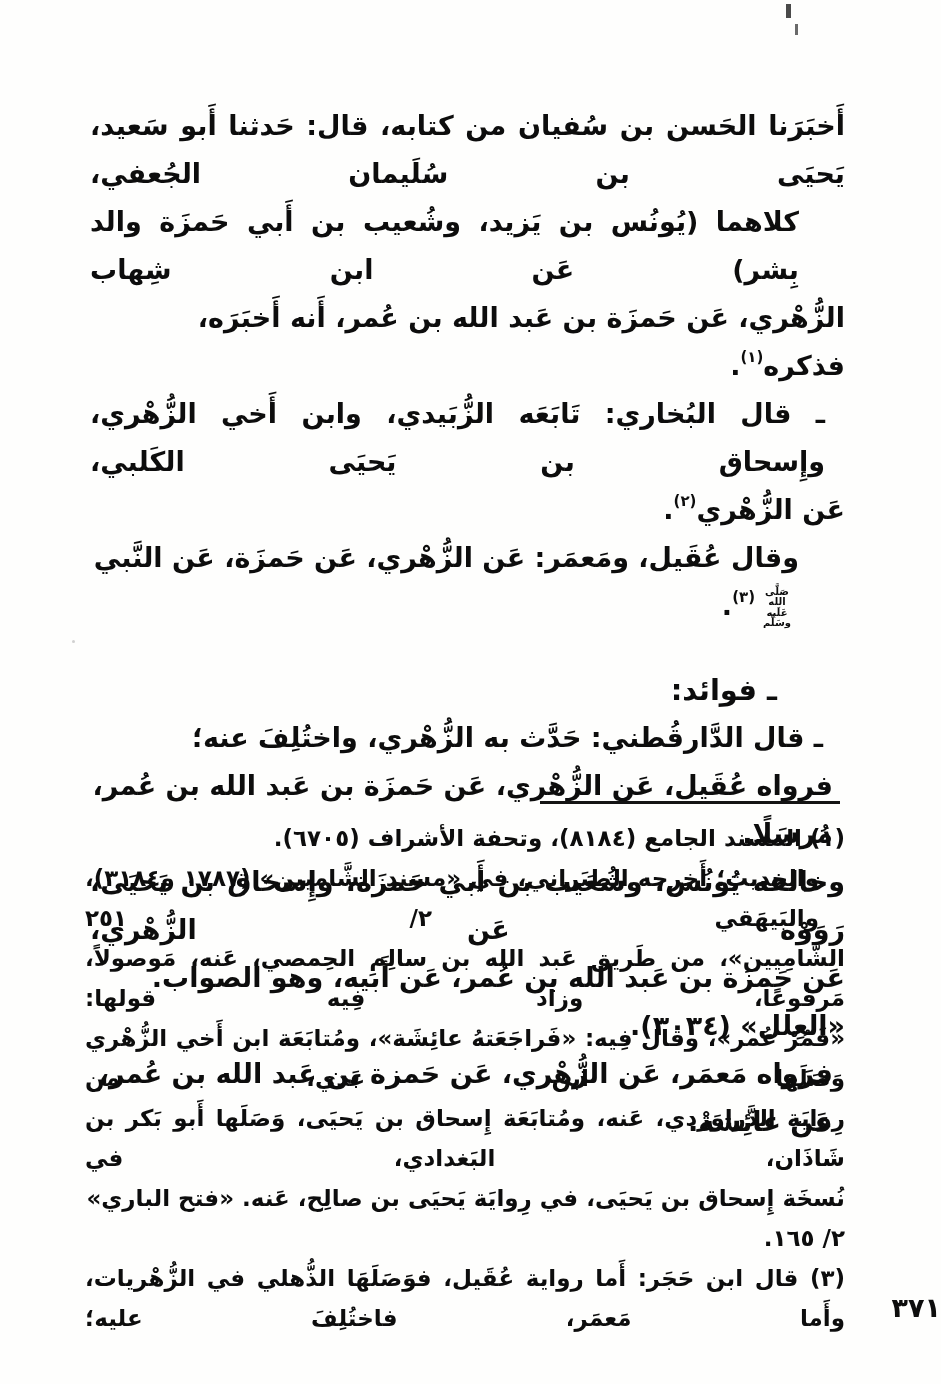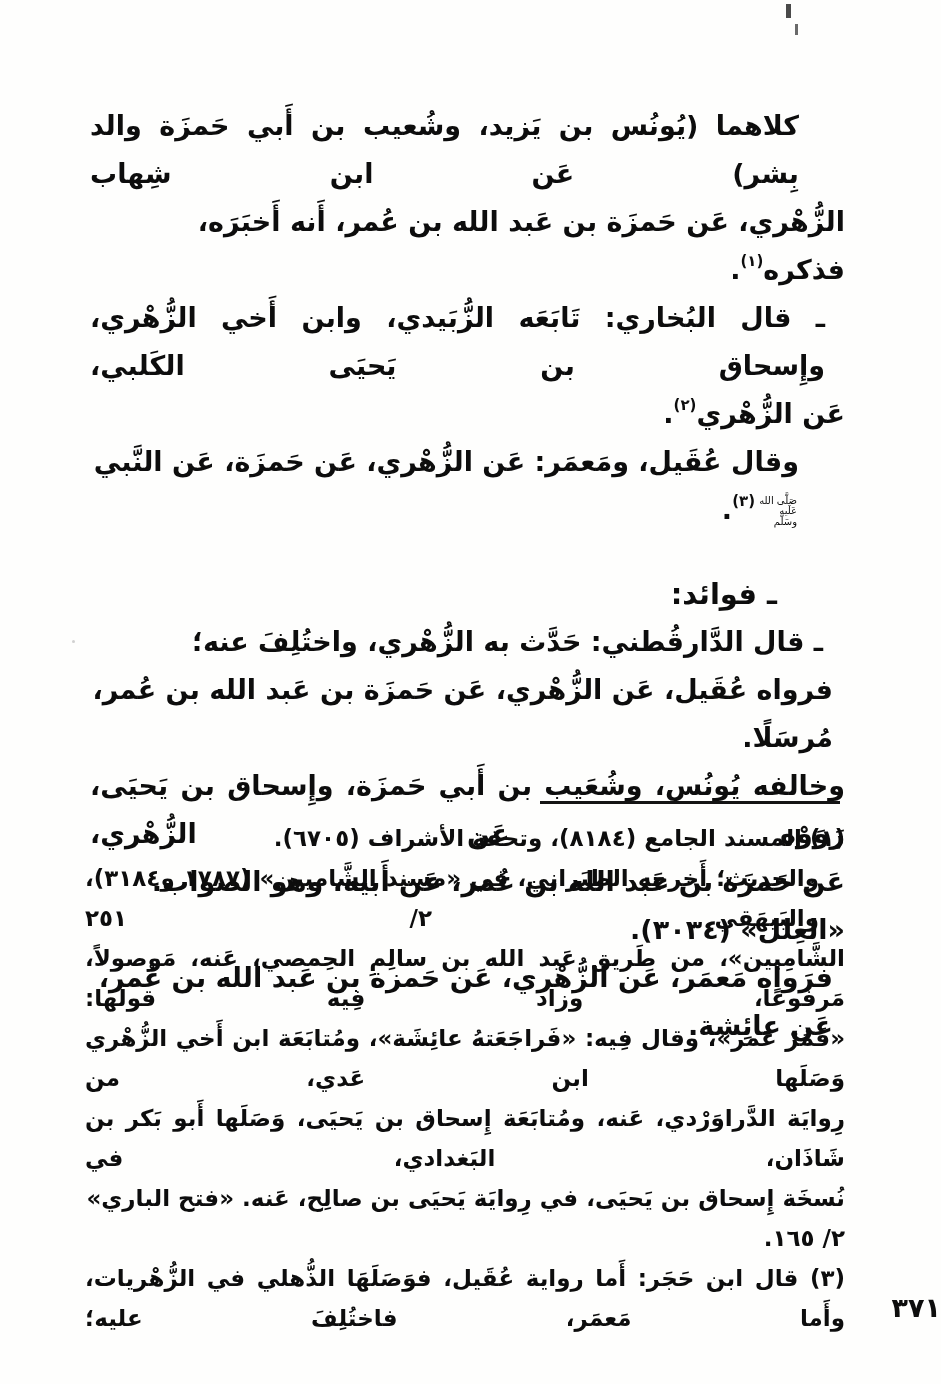--- a/index.html
+++ b/index.html
@@ -79,6 +79,7 @@
   <div class="speck speck-2"></div>
 
   <div class="main-text">
+    <div class="line full">أَخبَرَنا الحَسن بن سُفيان من كتابه، قال: حَدثنا أَبو سَعيد، يَحيَى بن سُلَيمان الجُعفي،</div>
     <div class="line full ind46">كلاهما (يُونُس بن يَزيد، وشُعيب بن أَبي حَمزَة والد بِشر) عَن ابن شِهاب</div>
     <div class="line"><span>الزُّهْري، عَن حَمزَة بن عَبد الله بن عُمر، أَنه أَخبَرَه، فذكره</span><span class="fn-marker">(١)</span><span>.</span></div>
     <div class="line full ind20">ـ قال البُخاري: تَابَعَه الزُّبَيدي، وابن أَخي الزُّهْري، وإِسحاق بن يَحيَى الكَلبي،</div>

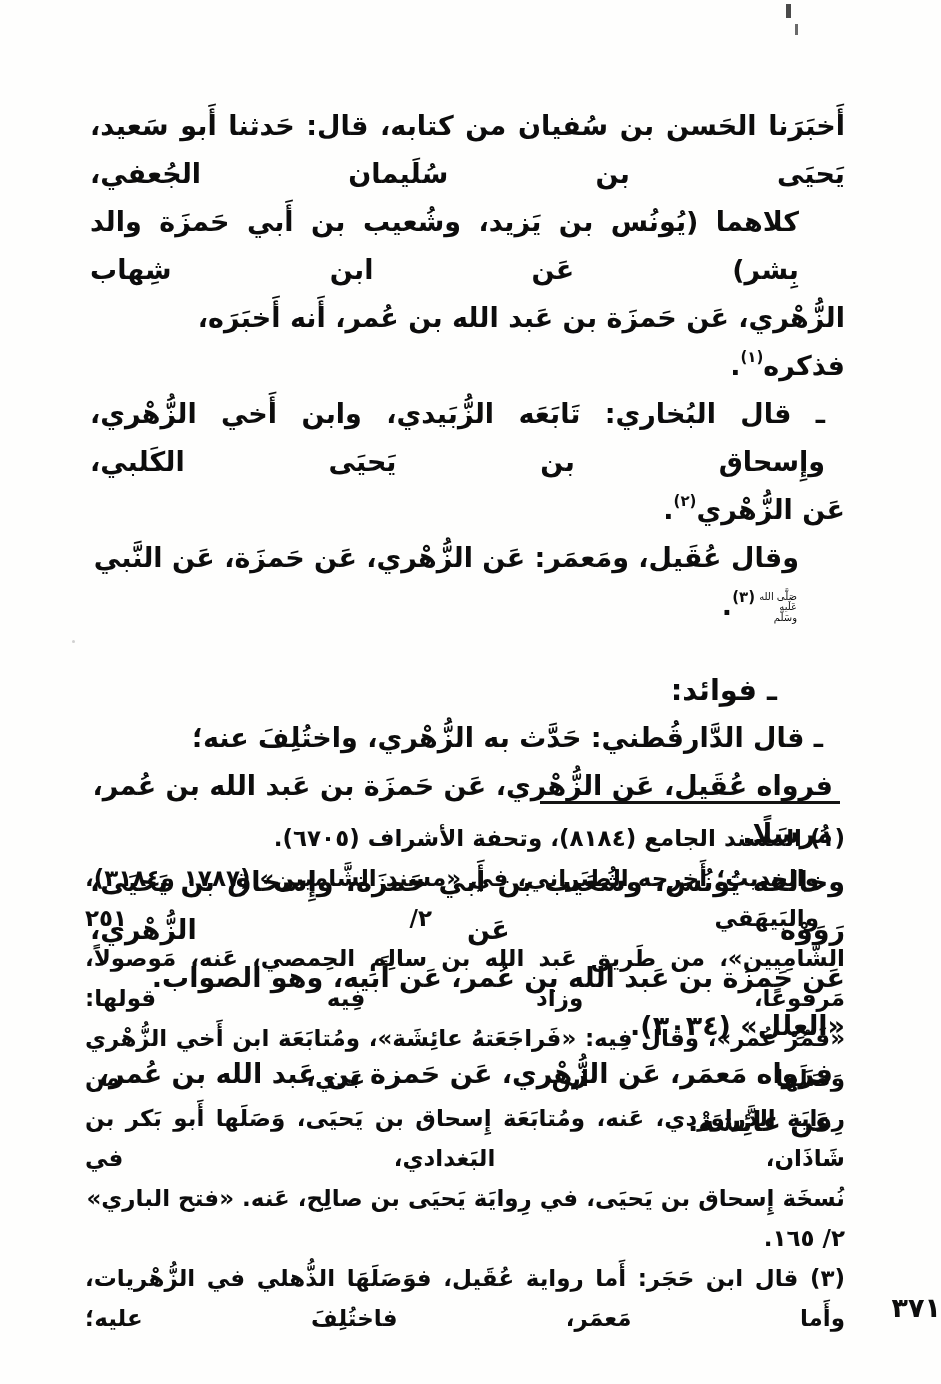--- a/index.html
+++ b/index.html
@@ -34,8 +34,8 @@
   
   .pbuh{
     display:inline-block;width:40px;
-    font-size:10px;font-weight:normal;line-height:1.05;
-    text-align:right;vertical-align:middle;
+    font-size:10px;font-weight:bold;line-height:1.05;
+    text-align:center;vertical-align:middle;
     margin:0 2px;
   }
   .pbuh div{line-height:1.05;}

